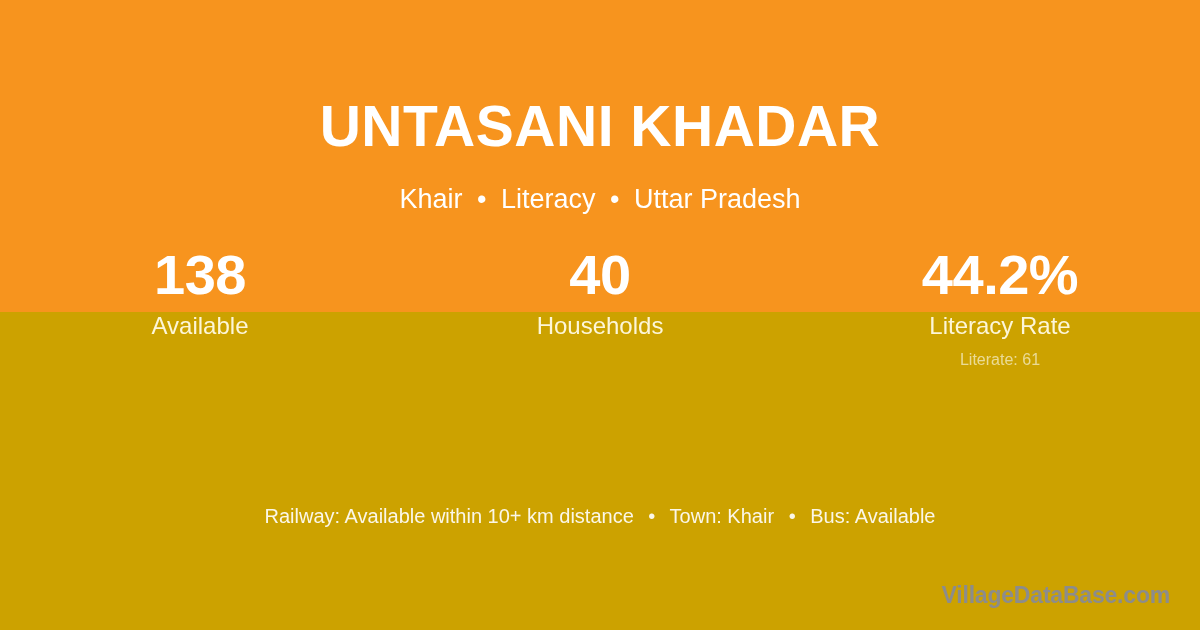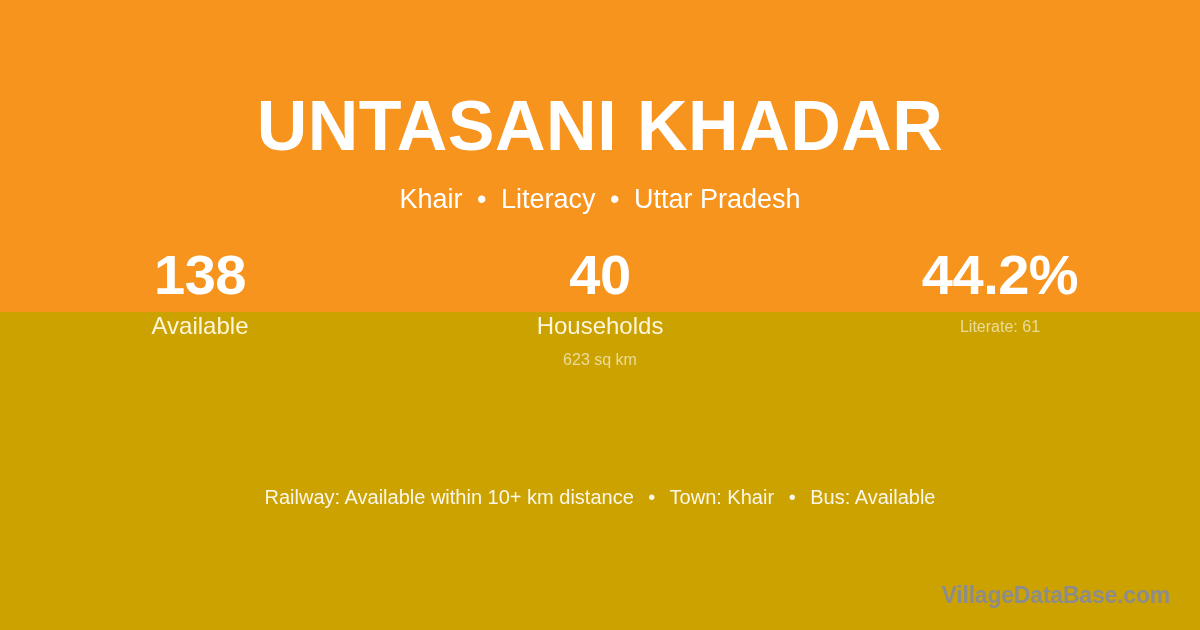--- a/index.html
+++ b/index.html
@@ -37,7 +37,7 @@
     width: 1200px;
     text-align: center;
     color: #FFFFFF;
-    font-size: 70px;
+    font-size: 57px;
     font-weight: 700;
     letter-spacing: 0.5px;
     line-height: 84px;

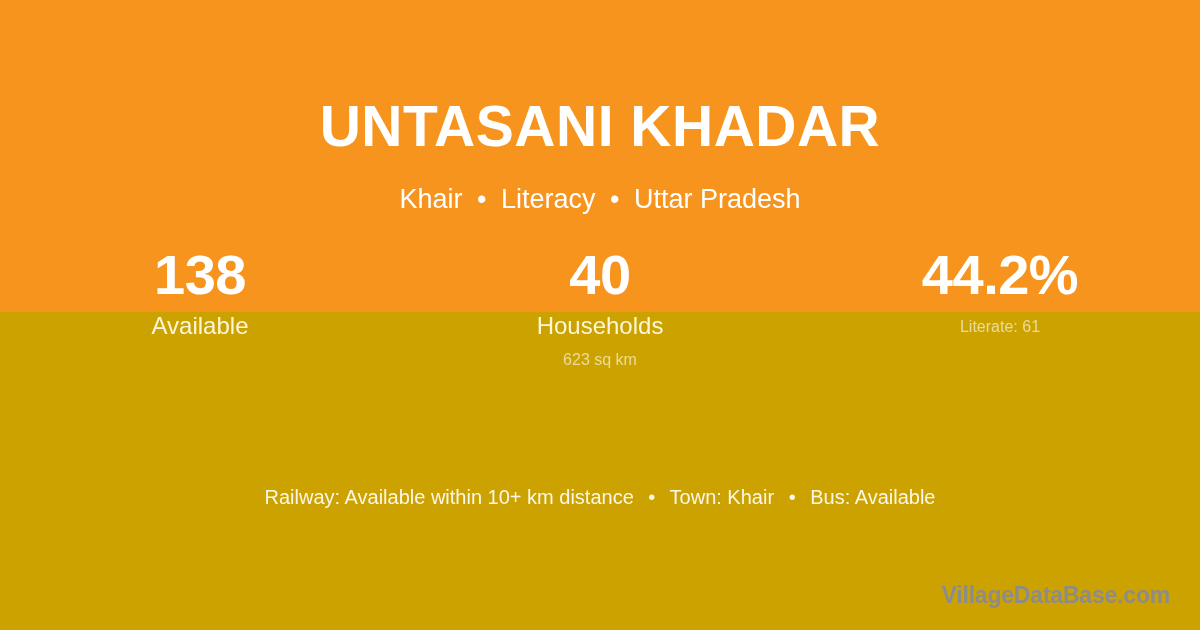--- a/index.html
+++ b/index.html
@@ -166,6 +166,7 @@
 
     <div class="stat">
       <div class="stat-value">44.2%</div>
+      <div class="stat-label">Literacy Rate</div>
       <div class="stat-sub">Literate: 61</div>
     </div>
 

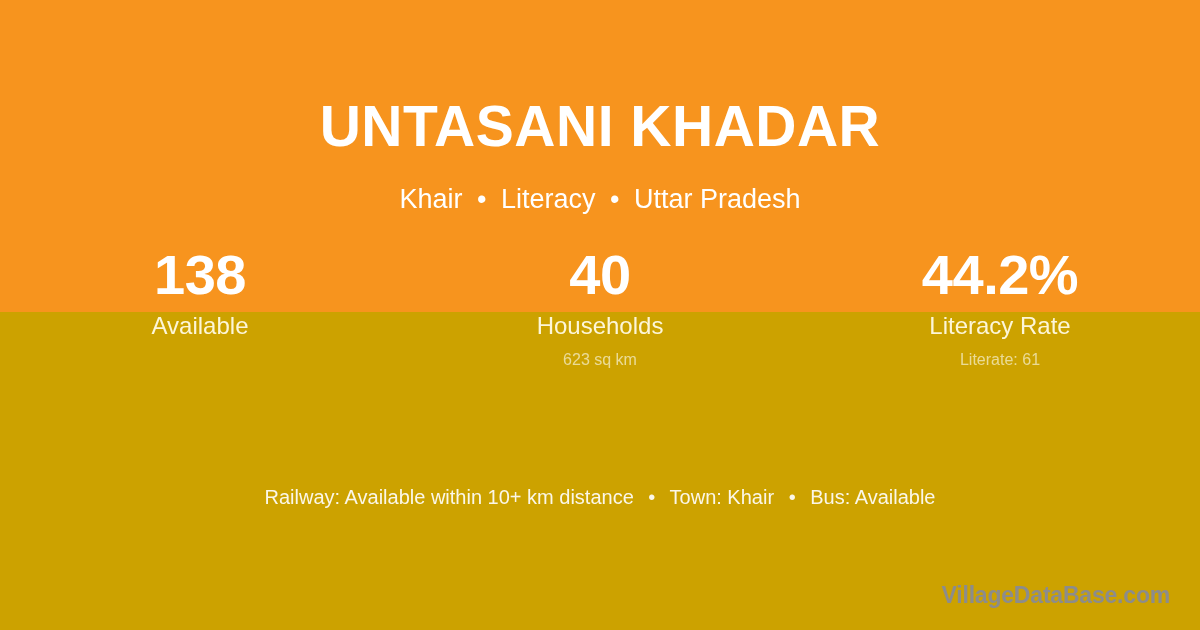--- a/index.html
+++ b/index.html
@@ -161,7 +161,6 @@
     <div class="stat">
       <div class="stat-value">40</div>
       <div class="stat-label">Households</div>
-      <div class="stat-sub">623 sq km</div>
     </div>
 
     <div class="stat">

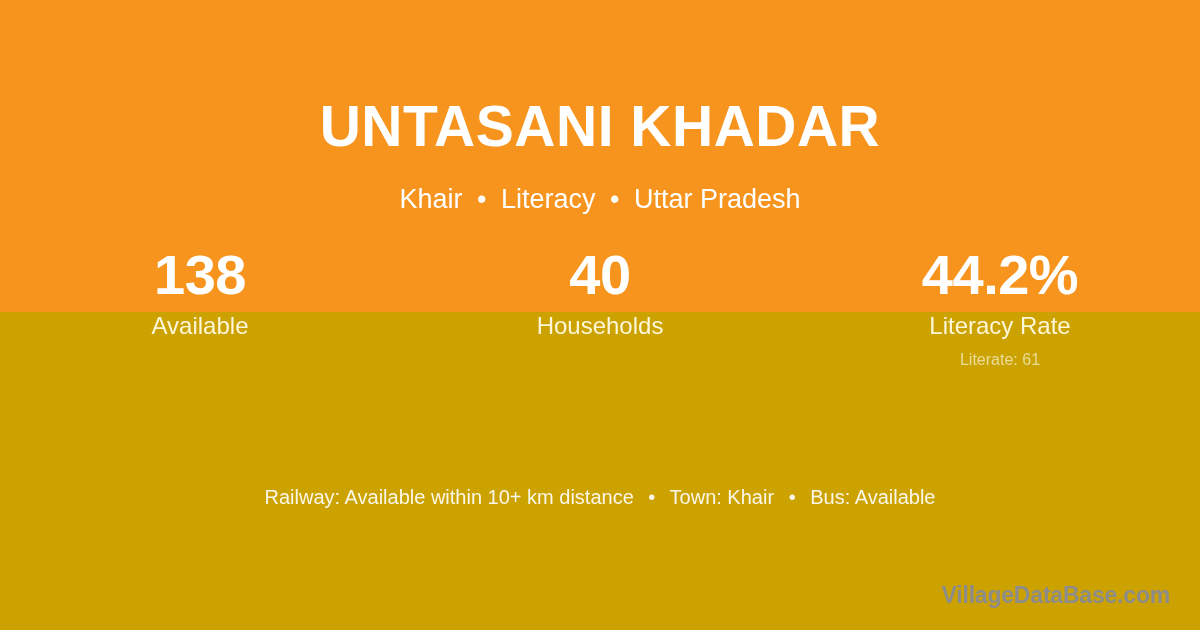--- a/index.html
+++ b/index.html
@@ -97,7 +97,7 @@
   .infra {
     position: absolute;
     left: 0;
-    top: 484px;
+    top: 503px;
     width: 1200px;
     text-align: center;
     color: #FBF7E8;

